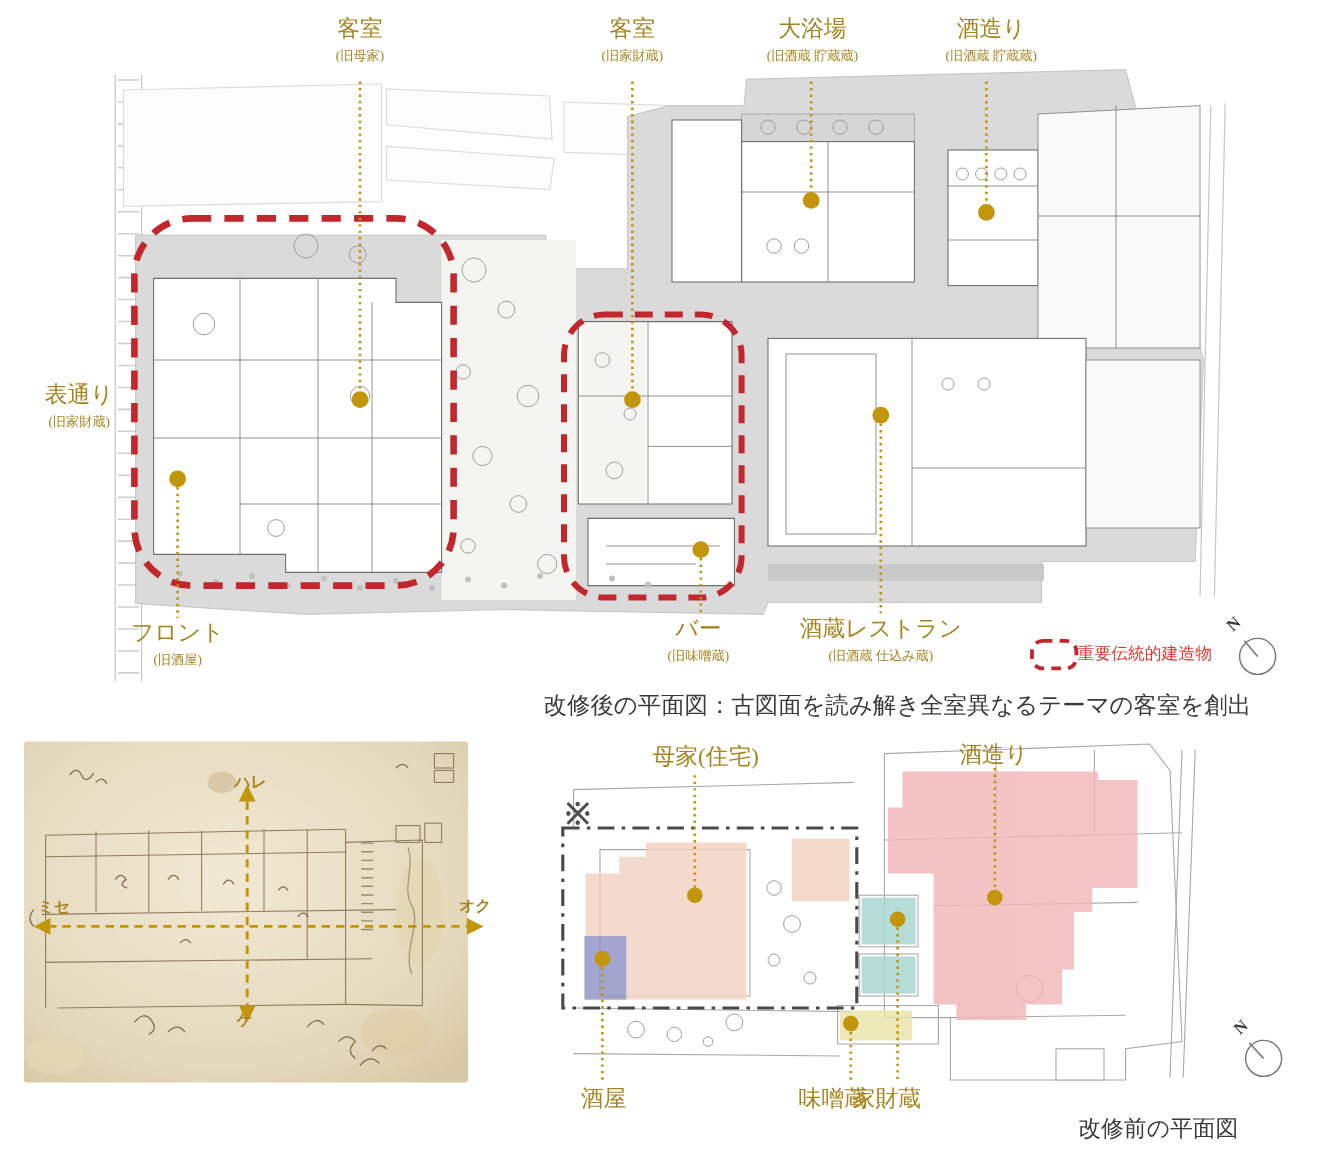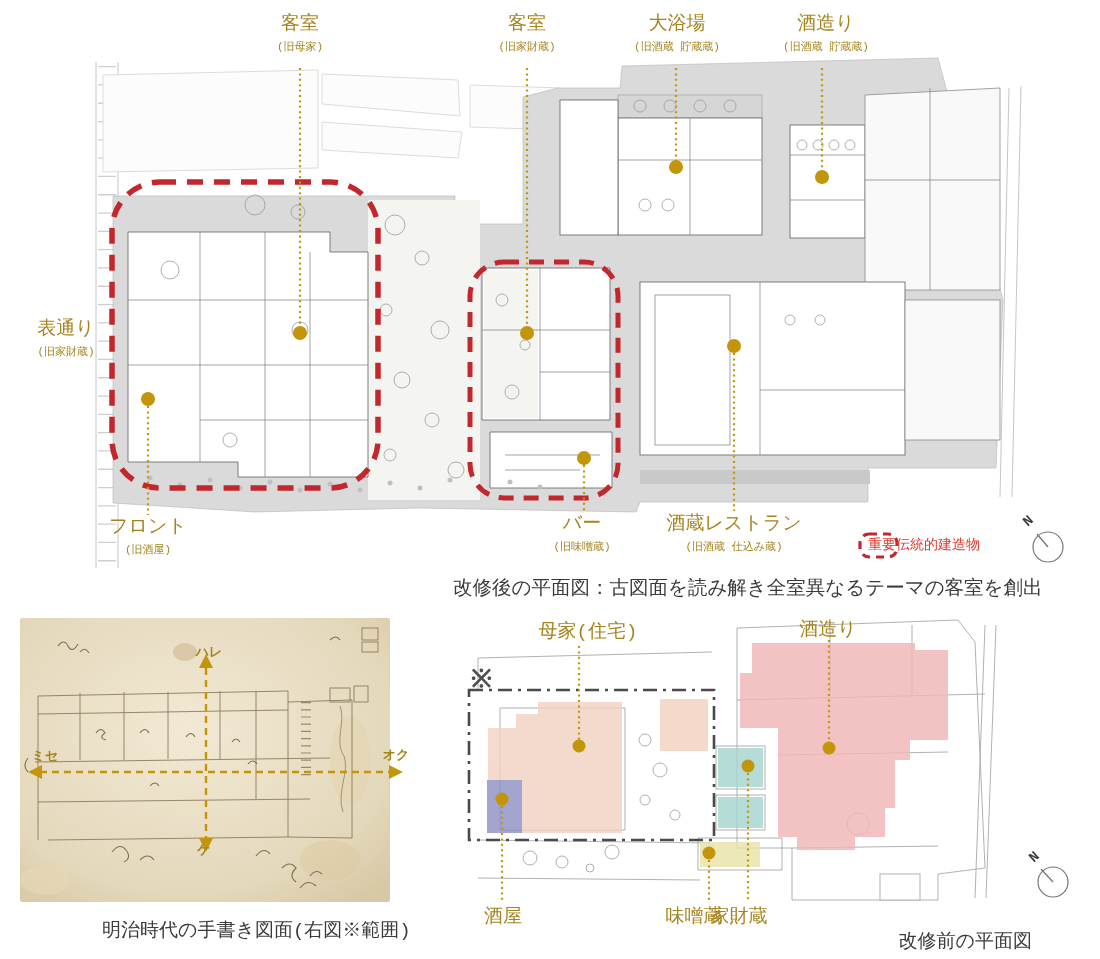--- a/index.html
+++ b/index.html
@@ -4,7 +4,7 @@
 <style>
   html,body{margin:0;padding:0;background:#fff;}
   .stage{position:relative;width:1100px;height:959px;background:#fff;overflow:hidden;
-         font-family:Liberation Mono, monospace;}
+         font-family:Liberation Serif, serif;}
   svg{position:absolute;left:0;top:0;}
   .street{stroke:#c6c6c6;stroke-width:1;fill:none;}
   .neighbor{fill:#fcfcfc;stroke:#dcdcdc;stroke-width:1;}

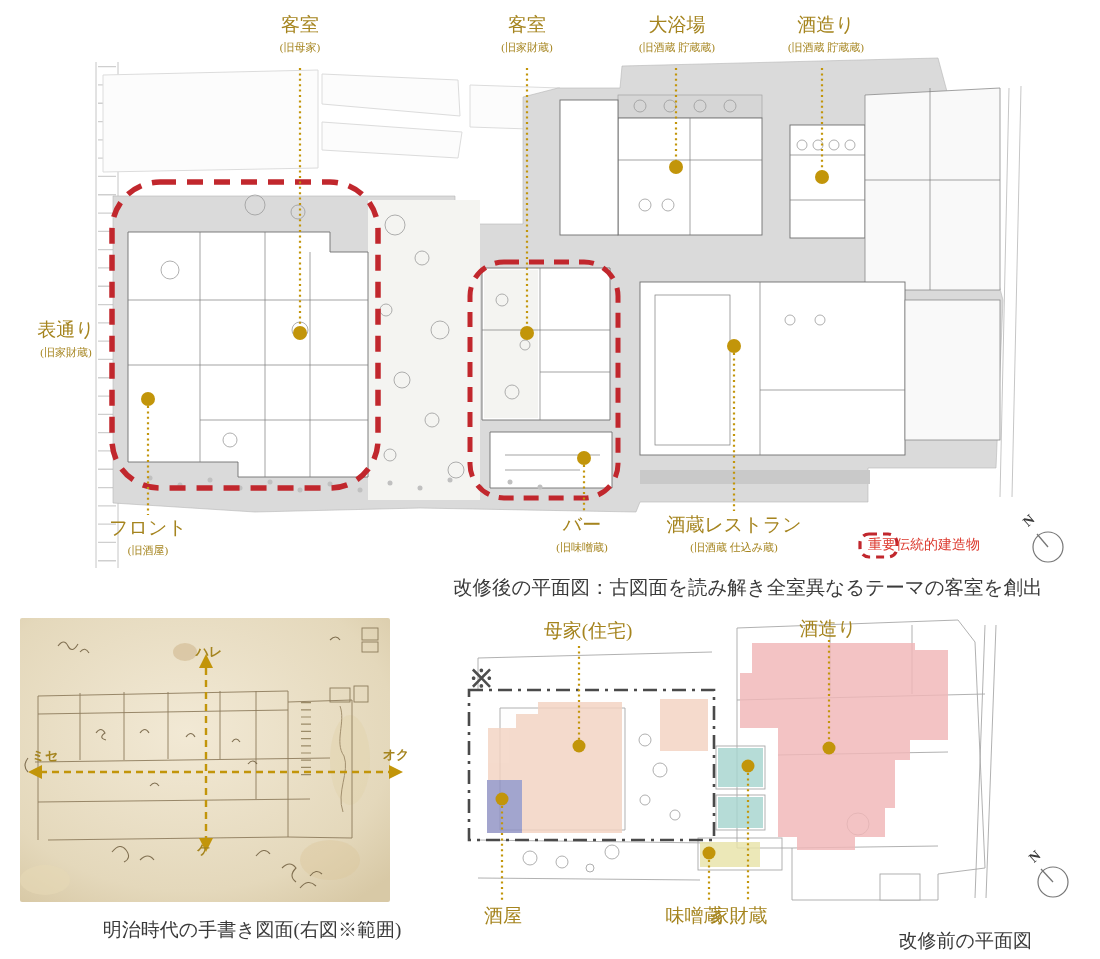--- a/index.html
+++ b/index.html
@@ -366,7 +366,7 @@
   <div class="sub">(旧酒蔵 仕込み蔵)</div>
 </div>
 
-<div class="legend-text" style="left:868px;top:536px">重要伝統的建造物</div>
+<div class="legend-text" style="left:898px;top:536px">重要伝統的建造物</div>
 <div class="caption" style="left:453px;width:600px;text-align:left;top:574px;font-size:19.5px">改修後の平面図：古図面を読み解き全室異なるテーマの客室を創出</div>
 <div class="compass-n" style="left:1024px;top:513px">N</div>
 

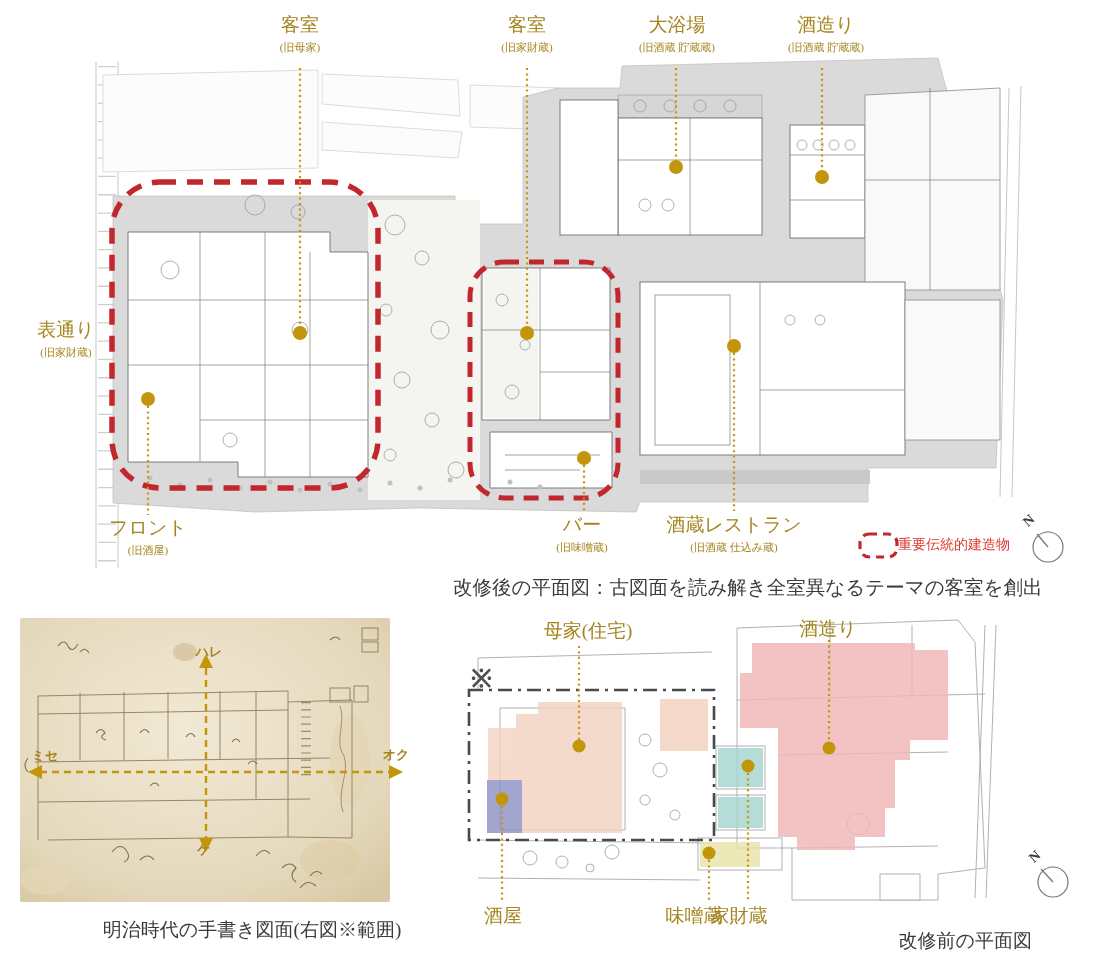--- a/index.html
+++ b/index.html
@@ -374,7 +374,6 @@
 <div class="axis" style="left:204px;top:841px">ケ</div>
 <div class="axis" style="left:45px;top:747px">ミセ</div>
 <div class="axis" style="left:396px;top:746px">オク</div>
-<div class="caption" style="left:102px;width:300px;text-align:center;top:917px">明治時代の手書き図面(右図※範囲)</div>
 
 <div class="slabel" style="left:588px;top:618px">母家(住宅)</div>
 <div class="slabel" style="left:828px;top:616px">酒造り</div>

